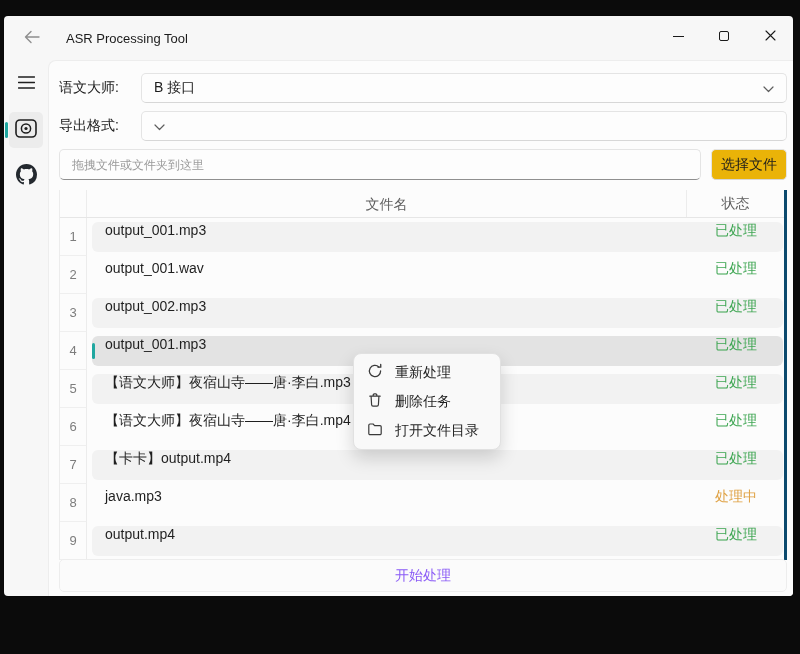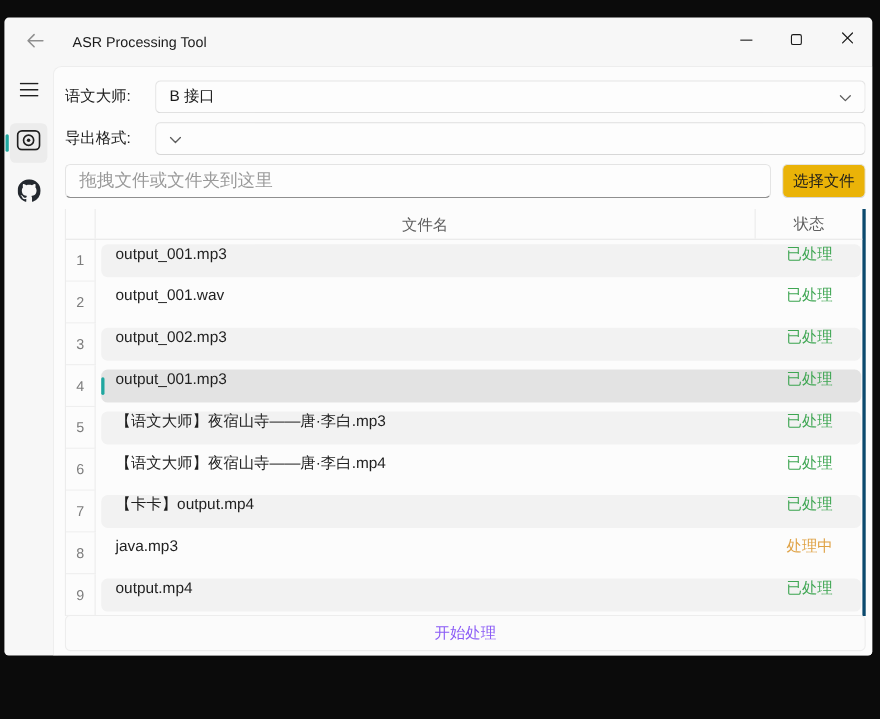--- a/index.html
+++ b/index.html
@@ -43,7 +43,7 @@
   .file-row { display:flex; align-items:center; height:31px; margin-bottom:10px; }
   .dropzone { flex:1; height:31px; background:#fdfdfd; border:1px solid #e4e4e4;
               border-bottom:1px solid #8f8f8f; border-radius:5px; padding:0 12px;
-              font-size:16px; color:#1c1c1c; font-family:inherit; outline:none; }
+              font-size:12px; color:#1c1c1c; font-family:inherit; outline:none; }
   .dropzone::placeholder { color:#9a9a9a; }
   .choose-btn { width:76px; height:31px; margin-left:10px; background:#eab308;
                 border:1px solid #e4e4e4; border-bottom-color:#d7d7d7; border-radius:5px;

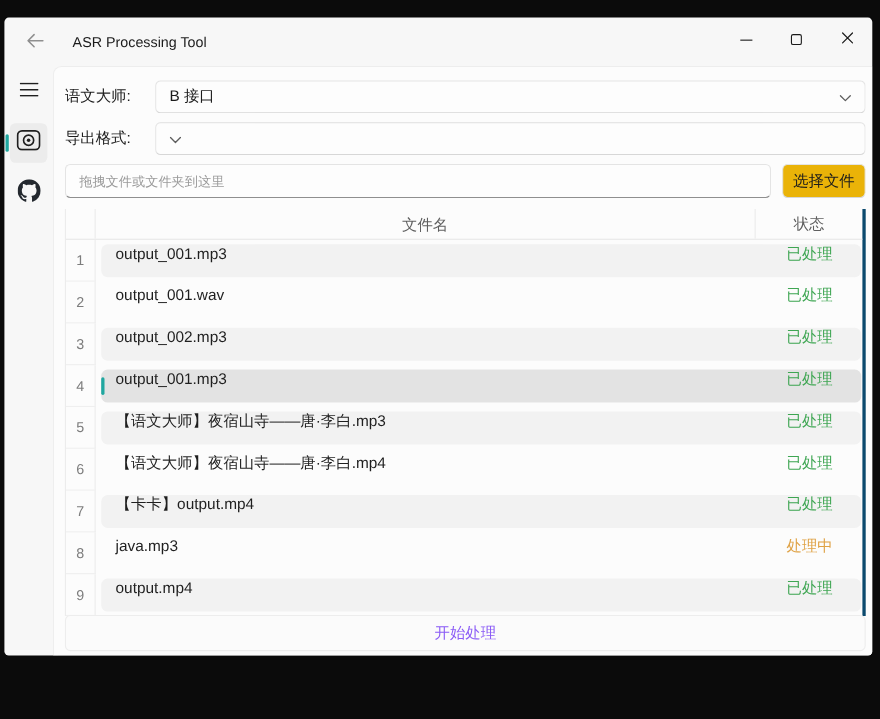--- a/index.html
+++ b/index.html
@@ -265,6 +265,33 @@
 
     </div>
 
+    <div class="ctx-menu">
+      <div class="menu-item">
+        <span>
+          <svg width="16" height="16" viewBox="0 0 16 16">
+              <path d="M13.6 8a5.6 5.6 0 1 1-1.75-4.06" fill="none" stroke="#3a3a3a" stroke-width="1.3" stroke-linecap="round"></path>
+              <path d="M13.7 1.3l.1 2.9-2.9-.1" fill="none" stroke="#3a3a3a" stroke-width="1.3" stroke-linecap="round" stroke-linejoin="round"></path>
+            </svg>
+        </span>
+        <span>重新处理</span>
+      </div>
+      <div class="menu-item">
+        <span>
+          <svg width="16" height="16" viewBox="0 0 16 16">
+              <path d="M2.8 4.2h10.4M6.2 4V3a1.1 1.1 0 0 1 1.1-1.1h1.4A1.1 1.1 0 0 1 9.8 3v1M4.1 4.4l.5 8.4a1.4 1.4 0 0 0 1.4 1.3h4a1.4 1.4 0 0 0 1.4-1.3l.5-8.4" fill="none" stroke="#3a3a3a" stroke-width="1.2" stroke-linecap="round" stroke-linejoin="round"></path>
+            </svg>
+        </span>
+        <span>删除任务</span>
+      </div>
+      <div class="menu-item">
+        <span>
+          <svg width="16" height="16" viewBox="0 0 16 16">
+              <path d="M1.8 12.4V4.2A1.2 1.2 0 0 1 3 3h3.1l1.5 1.6h5.4a1.2 1.2 0 0 1 1.2 1.2v6.6a1.2 1.2 0 0 1-1.2 1.2H3a1.2 1.2 0 0 1-1.2-1.2z" fill="none" stroke="#3a3a3a" stroke-width="1.2" stroke-linejoin="round"></path>
+            </svg>
+        </span>
+        <span>打开文件目录</span>
+      </div>
+    </div>
 
     <button class="start-btn">开始处理</button>
   </div>

